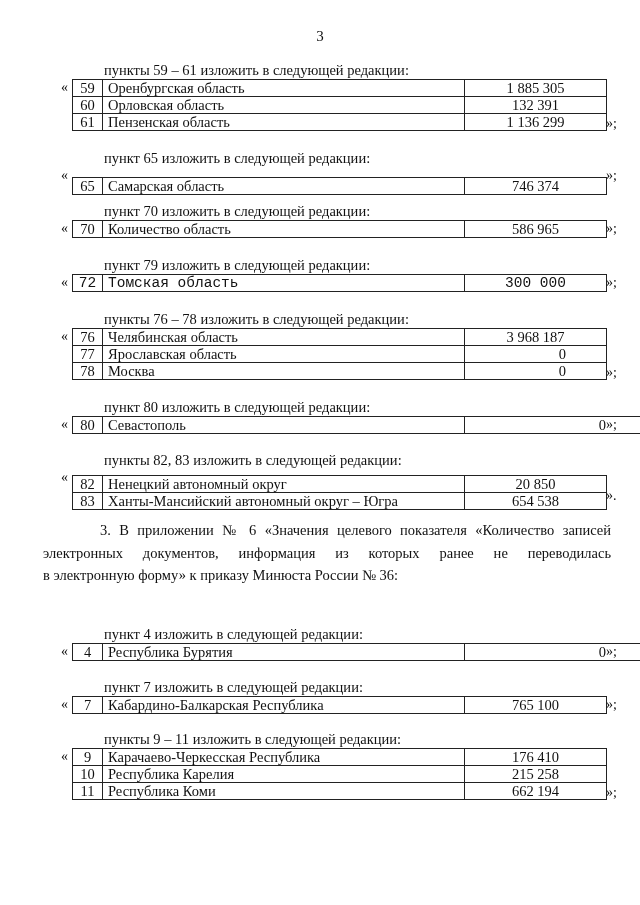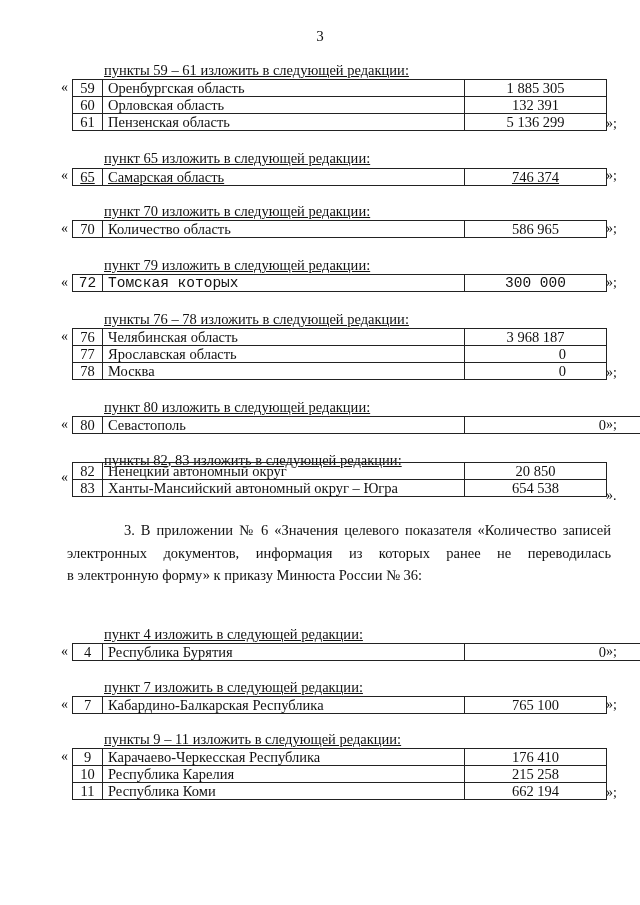--- a/index.html
+++ b/index.html
@@ -10,7 +10,7 @@
   }
   .page-num { position: absolute; top: 28px; left: 0; width: 640px; text-align: center; font-size: 15px; }
   .block { position: absolute; left: 0; width: 640px; }
-  .caption { position: absolute; left: 104px; top: 0; white-space: nowrap; line-height: 17px; text-decoration: underline; }
+  .caption { position: absolute; left: 104px; top: 0; white-space: nowrap; line-height: 17px; }
   .tbl-wrap { position: absolute; left: 72px; }
   .q-open { position: absolute; left: 61px; font-size: 14px; line-height: 18px; }
   .q-close { position: absolute; left: 606px; font-size: 14px; line-height: 18px; white-space: nowrap; }

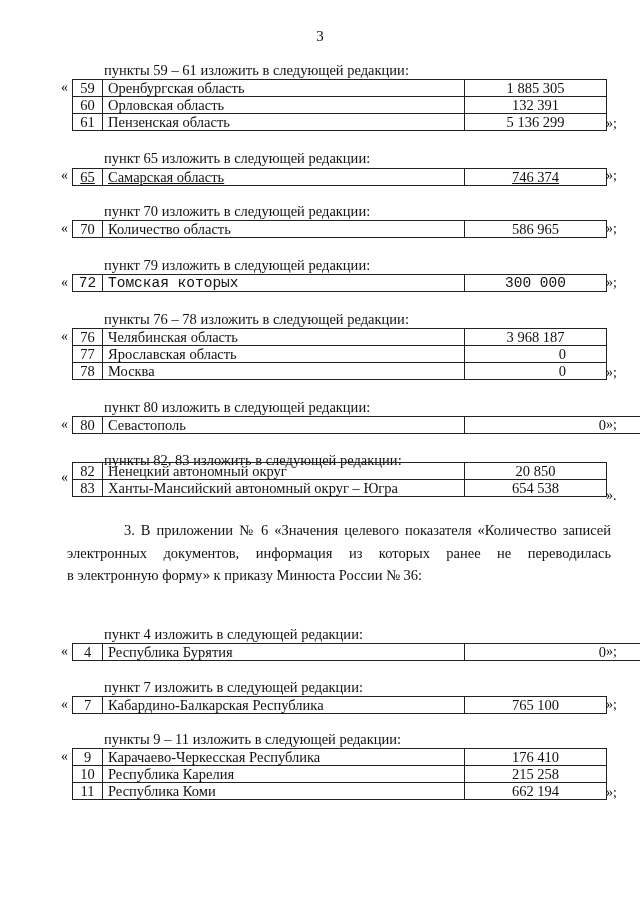--- a/index.html
+++ b/index.html
@@ -48,7 +48,7 @@
       <tr>
         <td class="n">61</td>
         <td class="name">Пензенская область</td>
-        <td class="v">5 136 299</td>
+        <td class="v">1 136 299</td>
       </tr>
     </tbody>
       </table>

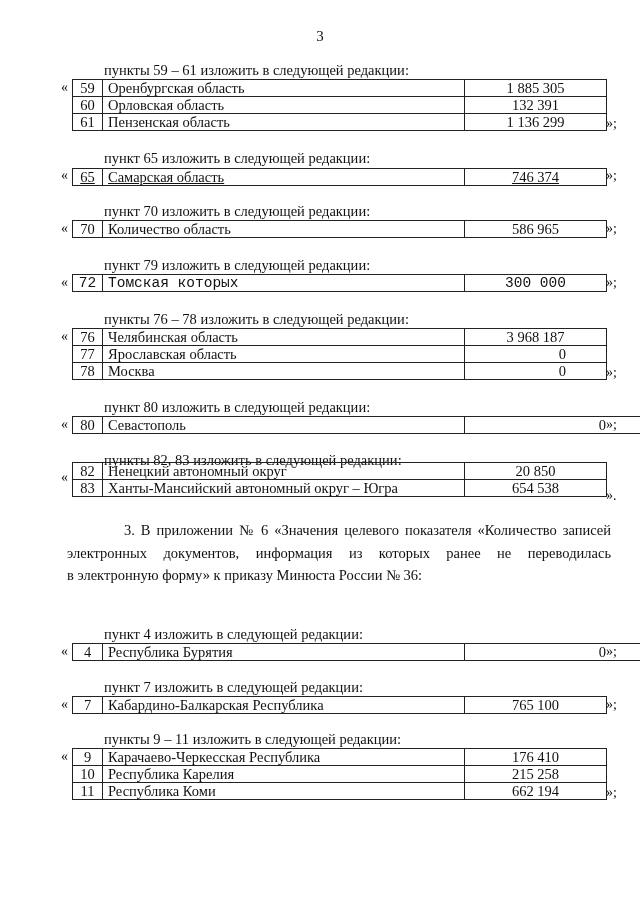--- a/index.html
+++ b/index.html
@@ -59,7 +59,7 @@
 <div class="block" style="top:150px;">
   <div class="caption">пункт 65 изложить в следующей редакции:</div>
   <span class="q-open" style="top:17px;">«</span>
-  <div class="tbl-wrap" style="top:18px;text-decoration:underline;">
+  <div class="tbl-wrap" style="top:27px;">
     <table>
       <tbody>
           <tr>

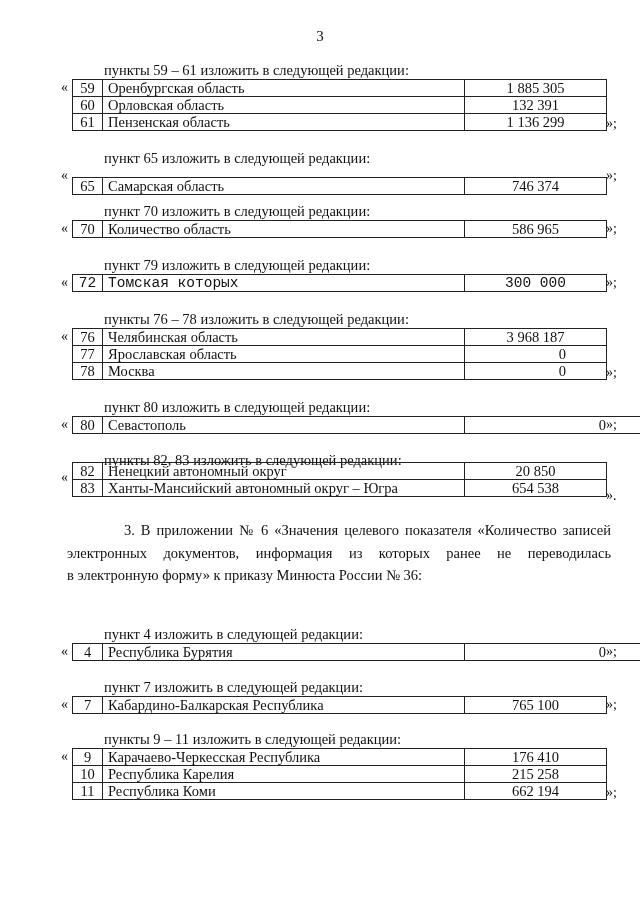--- a/index.html
+++ b/index.html
@@ -98,7 +98,7 @@
       <tbody>
           <tr>
         <td class="n">72</td>
-        <td class="name">Томская которых</td>
+        <td class="name">Томская область</td>
         <td class="v">300 000</td>
       </tr>
     </tbody>

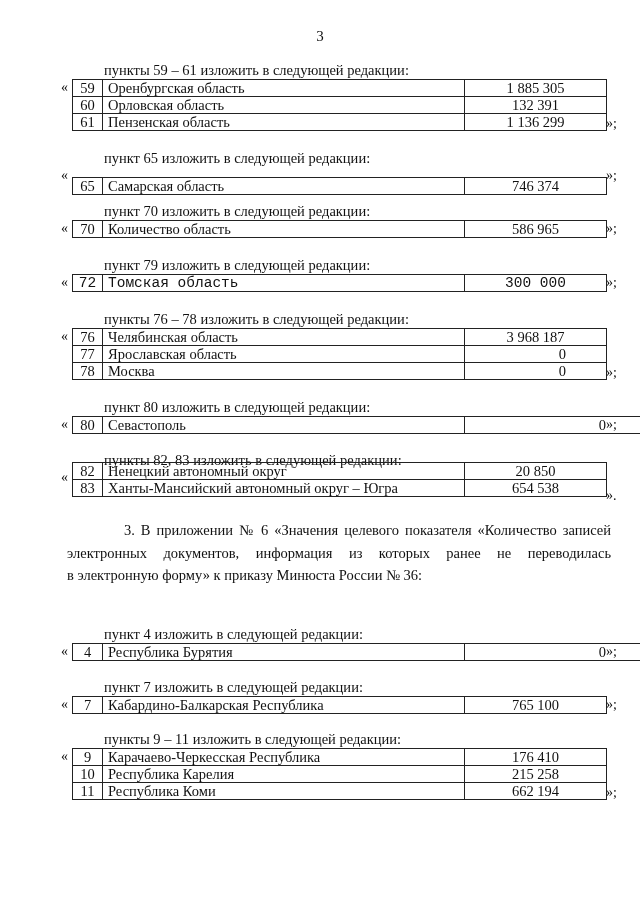--- a/index.html
+++ b/index.html
@@ -154,7 +154,7 @@
 <div class="block" style="top:452px;">
   <div class="caption">пункты 82, 83 изложить в следующей редакции:</div>
   <span class="q-open" style="top:17px;">«</span>
-  <div class="tbl-wrap" style="top:10px;border-radius:11px;">
+  <div class="tbl-wrap" style="top:23px;border-radius:11px;">
     <table>
       <tbody>
           <tr>

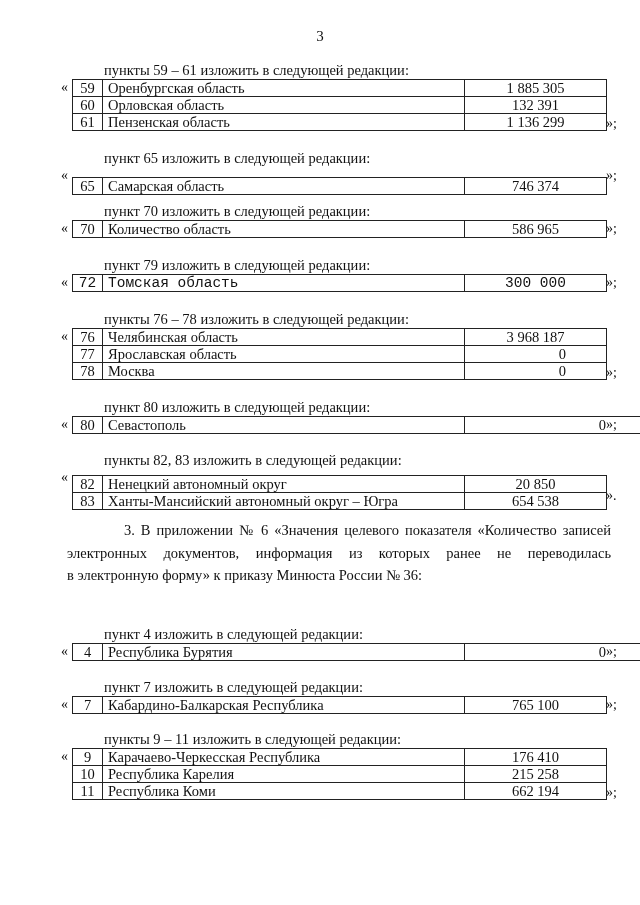--- a/index.html
+++ b/index.html
@@ -20,7 +20,7 @@
   td.name { width: 356px; padding-left: 5px; }
   td.v { width: 141px; text-align: center; }
   .para { position: absolute; left: 43px; width: 568px; top: 519px; line-height: 22.5px; font-size: 14.5px; text-align: justify; }
-  .para .line { display: block; text-align: justify; text-align-last: justify; height: 22.5px; margin-left: 24px; }
+  .para .line { display: block; text-align: justify; text-align-last: justify; height: 22.5px; }
   .para .line.last { text-align-last: left; }
   .para .line.first { text-indent: 57px; }
 </style>

